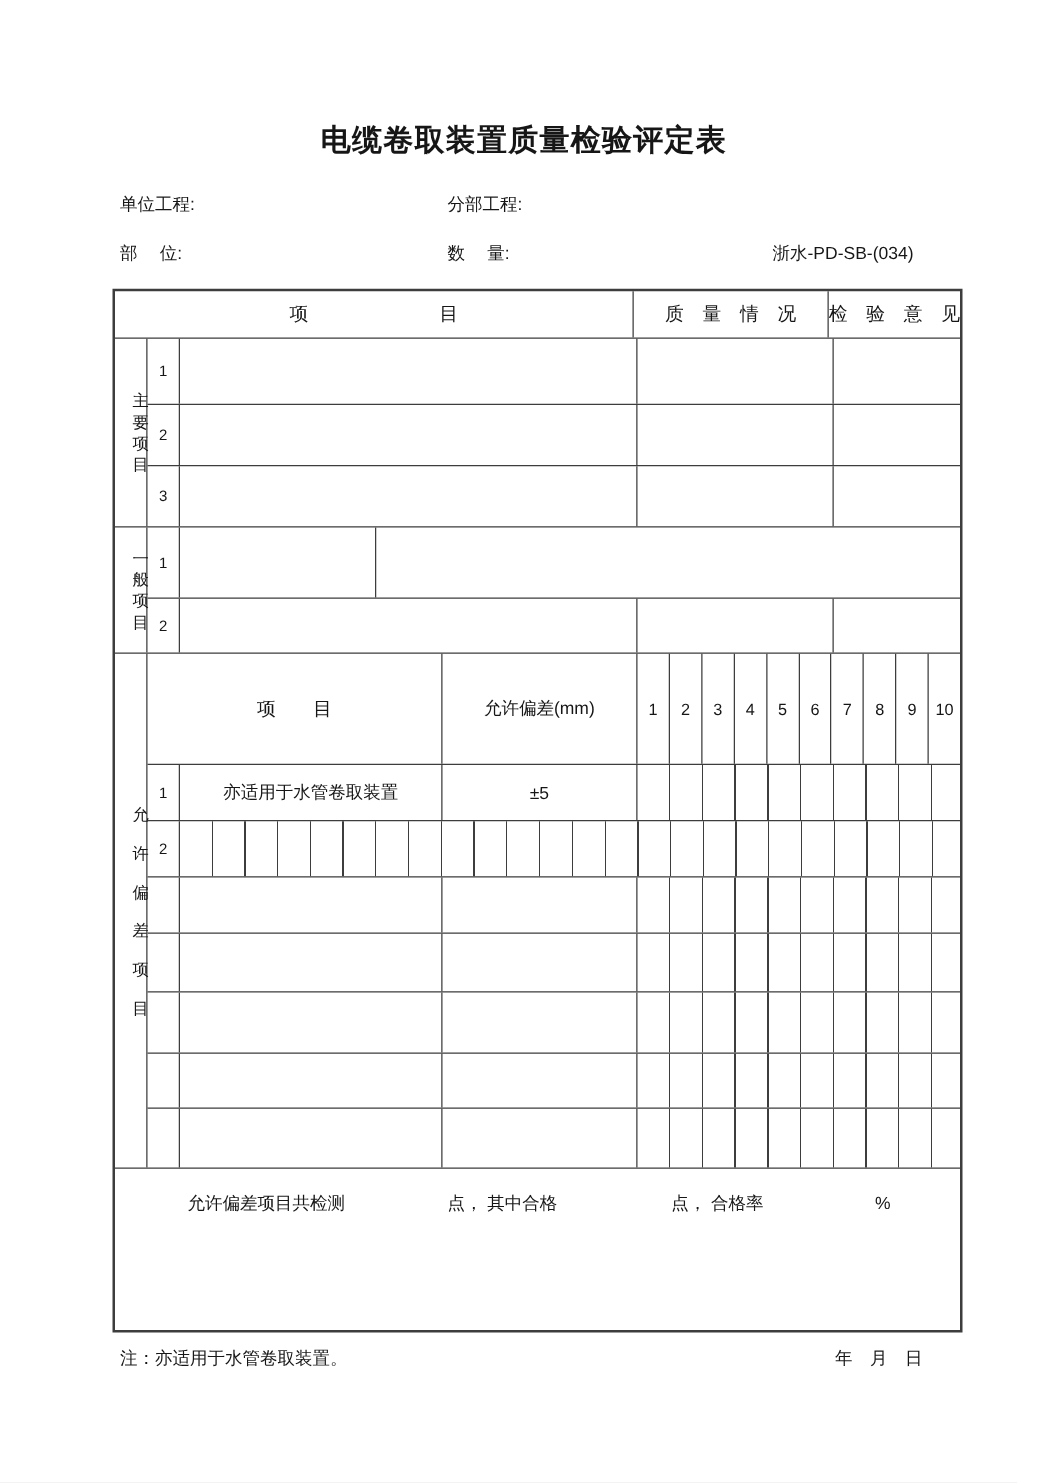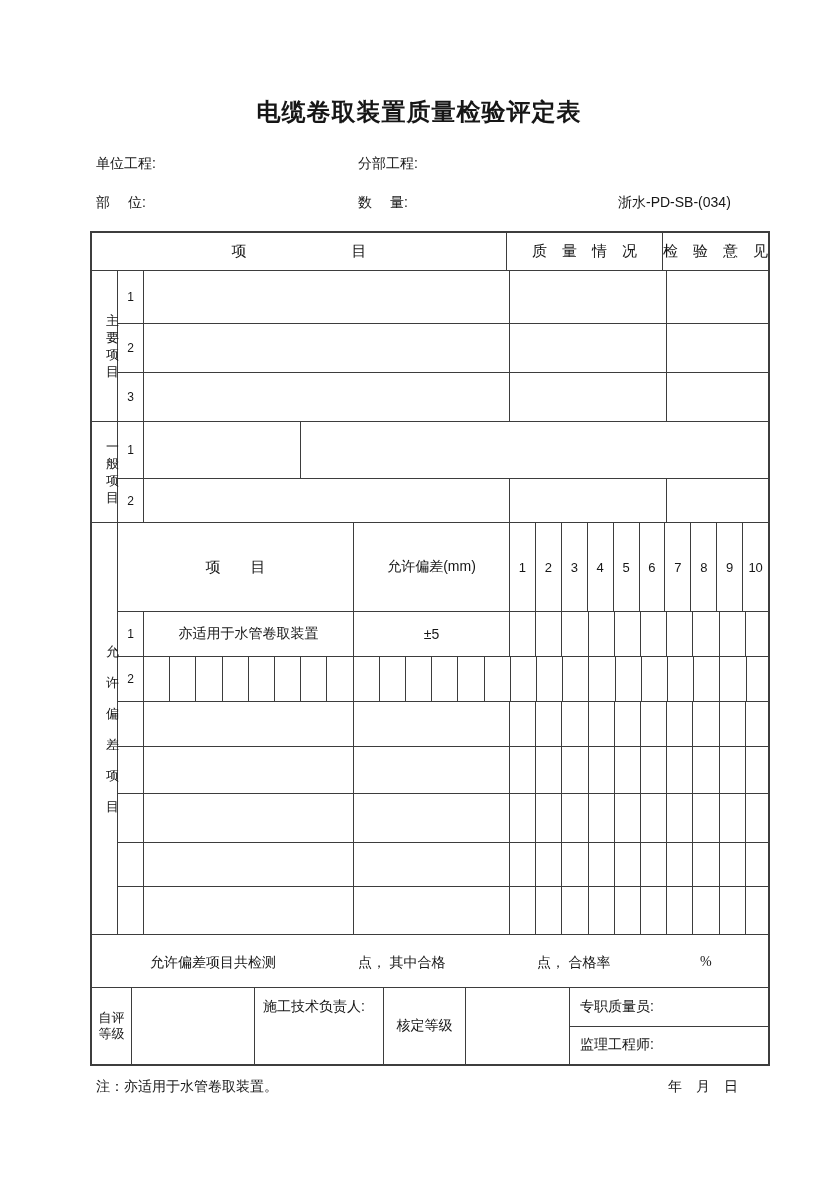--- a/index.html
+++ b/index.html
@@ -67,7 +67,7 @@
   .d-grid { flex:1; background:repeating-linear-gradient(to right, transparent 0, transparent 25.2px, #3d3d3d 25.2px, #3d3d3d 26.2px); }
 
   .summary { height:54px; position:relative; border-bottom:1px solid #3d3d3d; }
-  .summary span { position:absolute; top:19px; font-size:14px; white-space:pre;font-family:Liberation Serif, serif; }
+  .summary span { position:absolute; top:19px; font-size:14px; white-space:pre; }
   .sm1 { left:58px; } .sm2 { left:266px; } .sm3 { left:445px; } .sm4 { left:608px; }
 
   .bottom { flex:1; display:flex; }

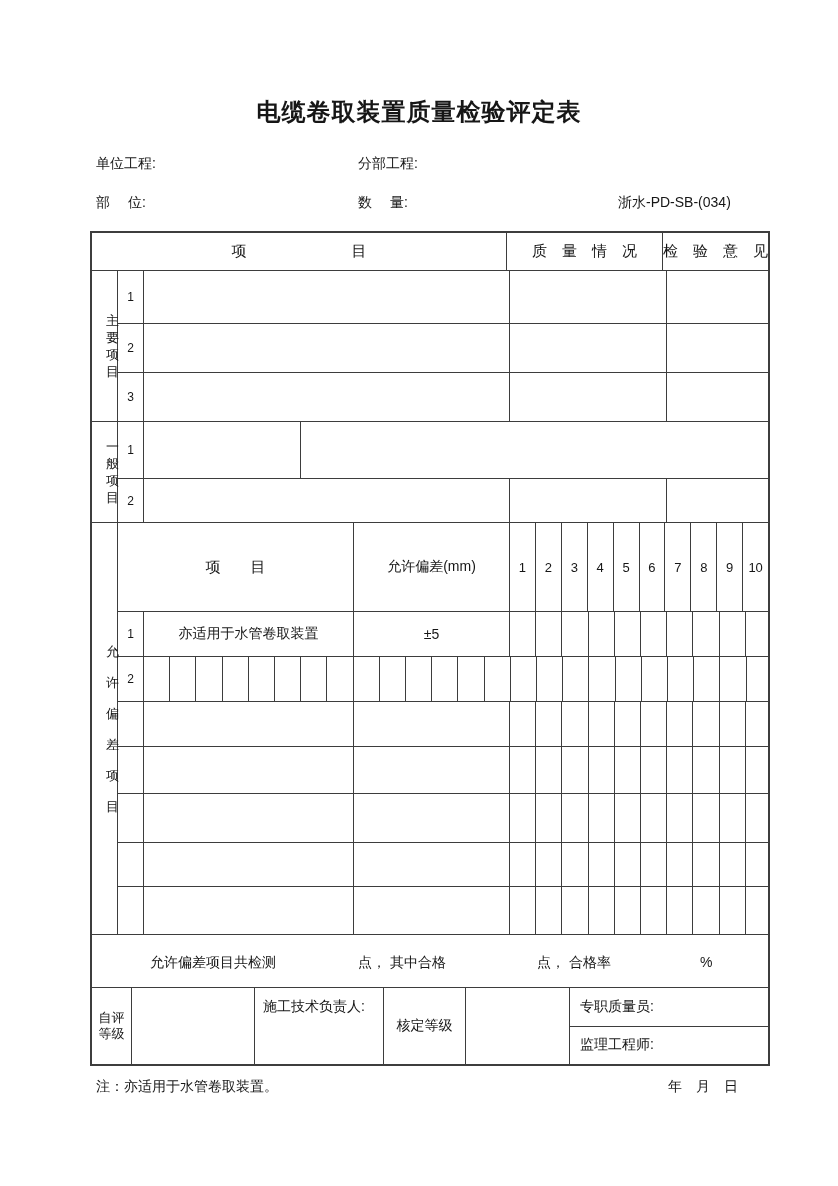--- a/index.html
+++ b/index.html
@@ -224,19 +224,6 @@
       <span class="sm4">%</span>
     </div>
 
-    <div class="band bottom">
-      <div class="b-self">
-        <div class="two">自评等级</div>
-      </div>
-      <div class="b-blank1"></div>
-      <div class="b-tech">施工技术负责人:</div>
-      <div class="b-rate">核定等级</div>
-      <div class="b-blank2"></div>
-      <div class="b-sign">
-        <div class="s-top">专职质量员:</div>
-        <div>监理工程师:</div>
-      </div>
-    </div>
 
   </div>
 

